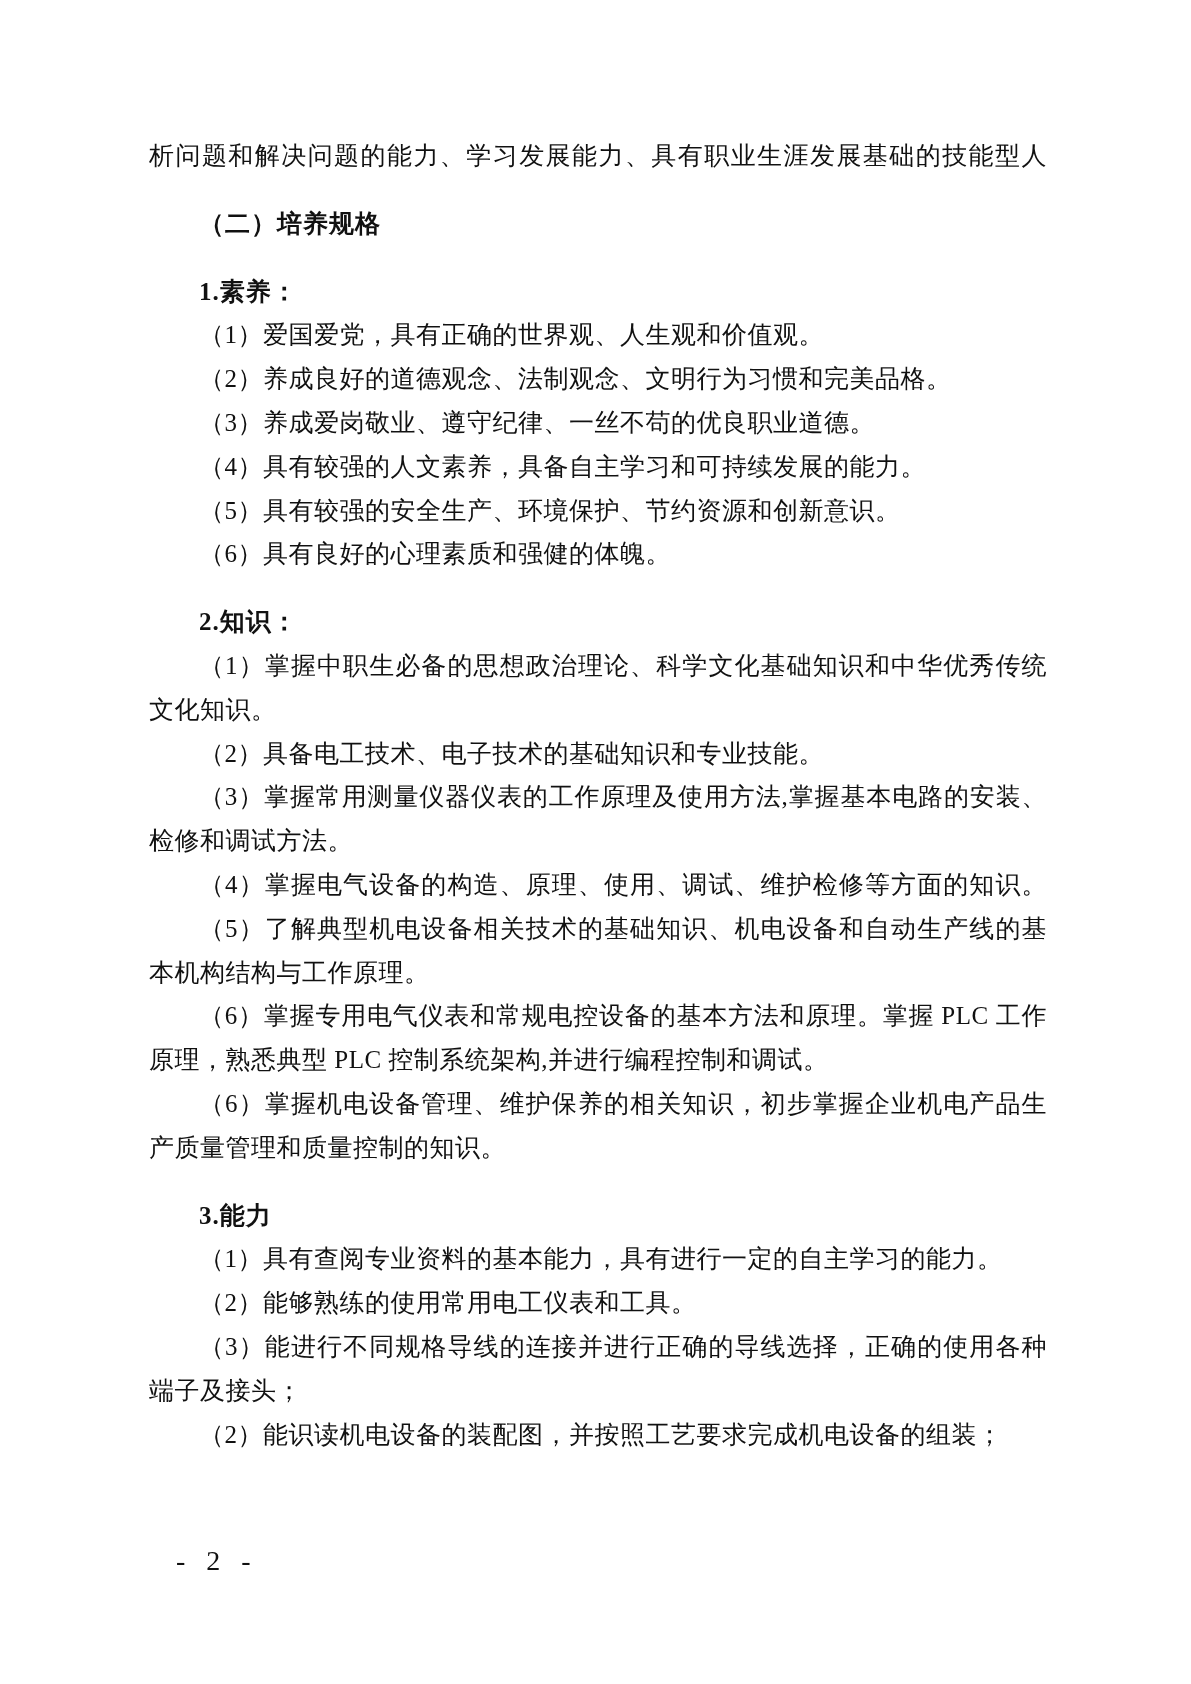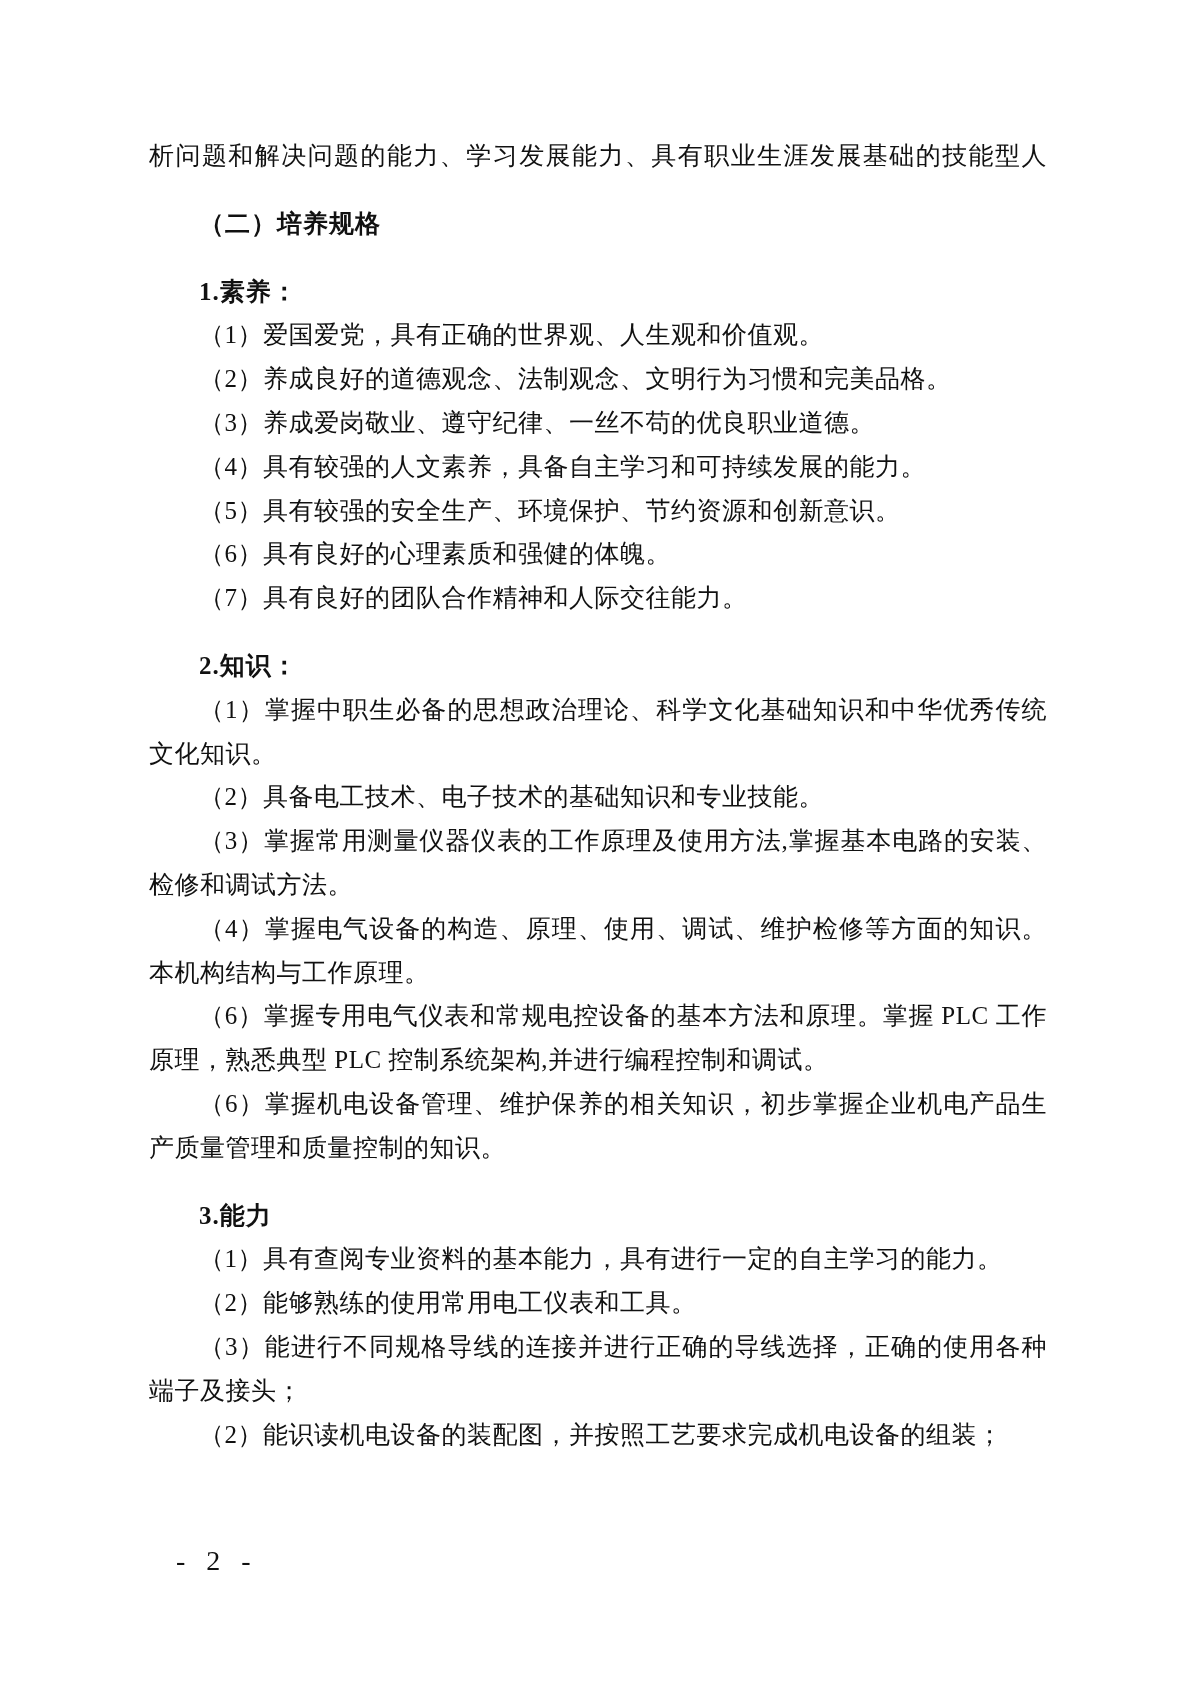--- a/index.html
+++ b/index.html
@@ -65,7 +65,6 @@
       <div class="line body indent">（4）具有较强的人文素养，具备自主学习和可持续发展的能力。</div>
       <div class="line body indent">（5）具有较强的安全生产、环境保护、节约资源和创新意识。</div>
       <div class="line body indent">（6）具有良好的心理素质和强健的体魄。</div>
-      <div class="line body indent">（7）具有良好的团队合作精神和人际交往能力。</div>
       <div class="line heading indent">2.知识：</div>
       <div class="line body indent fill">（1）掌握中职生必备的思想政治理论、科学文化基础知识和中华优秀传统</div>
       <div class="line body">文化知识。</div>

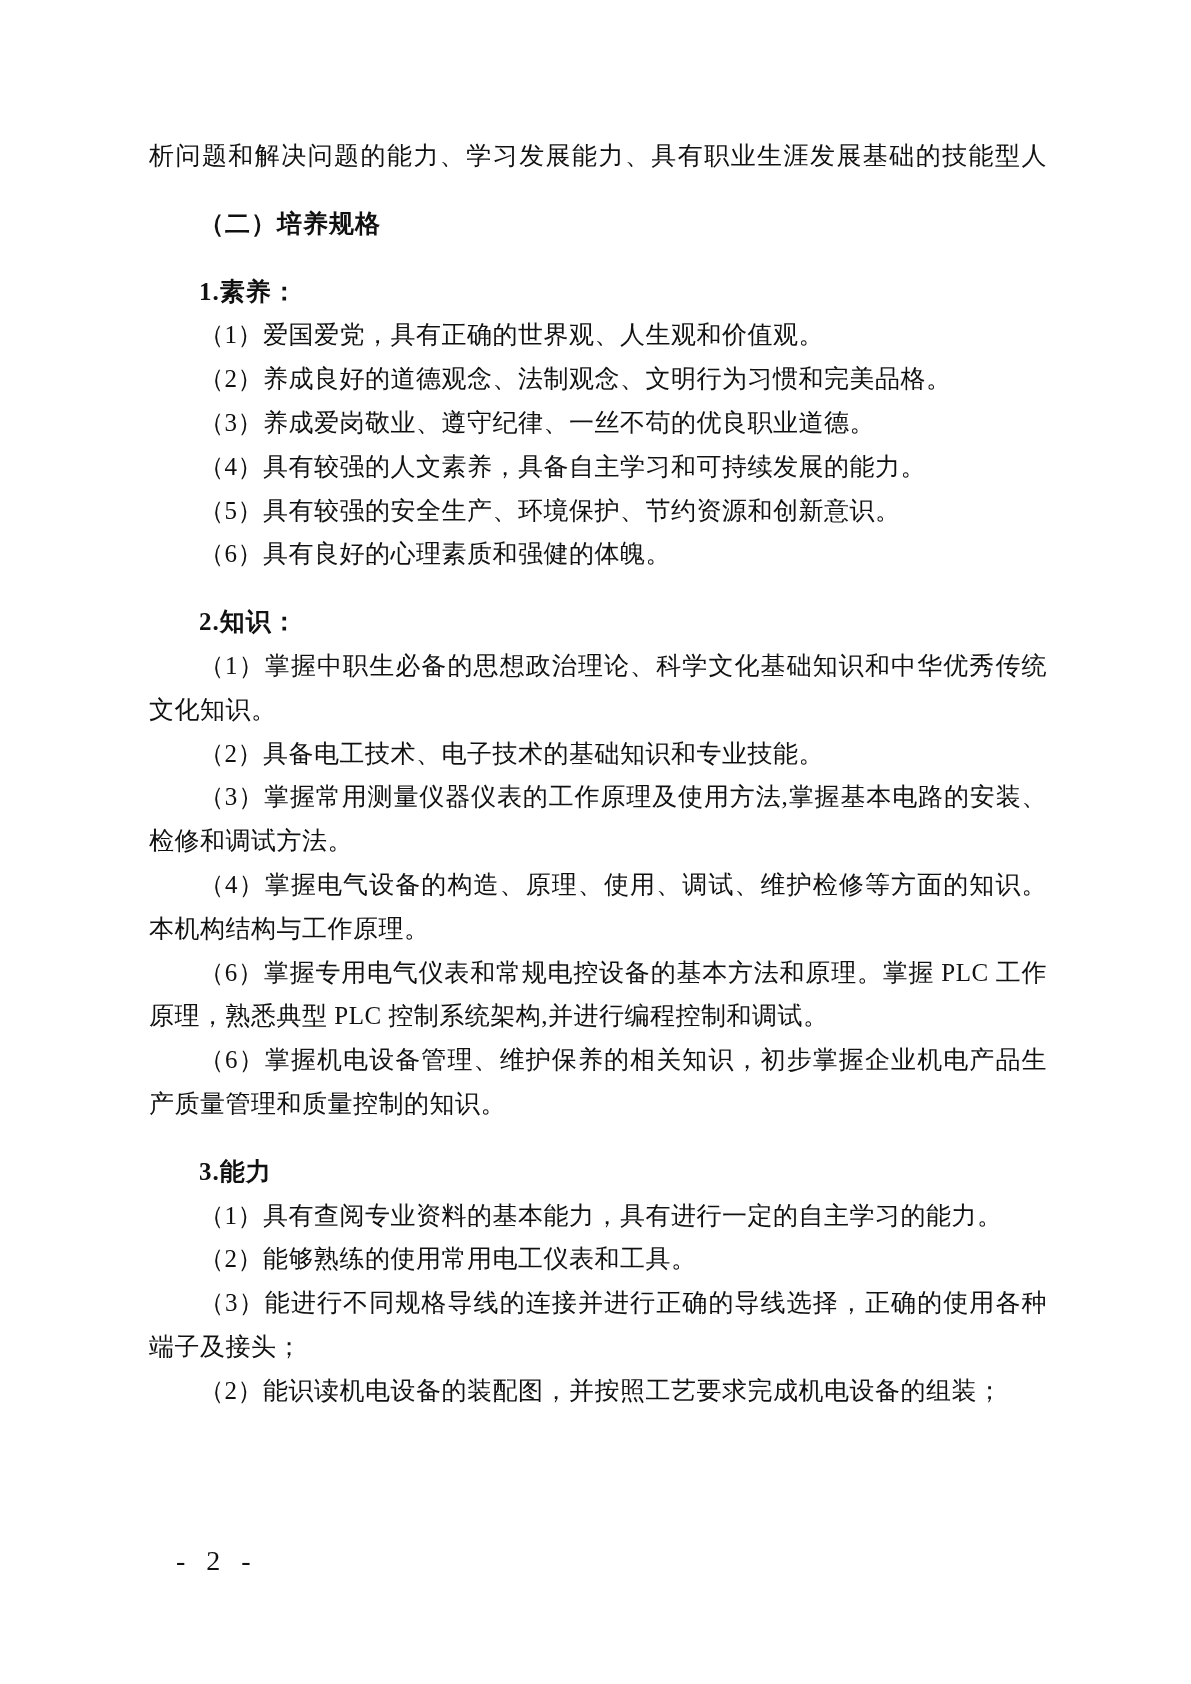--- a/index.html
+++ b/index.html
@@ -72,6 +72,7 @@
       <div class="line body indent fill">（3）掌握常用测量仪器仪表的工作原理及使用方法,掌握基本电路的安装、</div>
       <div class="line body">检修和调试方法。</div>
       <div class="line body indent fill">（4）掌握电气设备的构造、原理、使用、调试、维护检修等方面的知识。</div>
+      <div class="line body indent fill">（5）了解典型机电设备相关技术的基础知识、机电设备和自动生产线的基</div>
       <div class="line body">本机构结构与工作原理。</div>
       <div class="line body indent fill">（6）掌握专用电气仪表和常规电控设备的基本方法和原理。掌握 PLC 工作</div>
       <div class="line body">原理，熟悉典型 PLC 控制系统架构,并进行编程控制和调试。</div>

